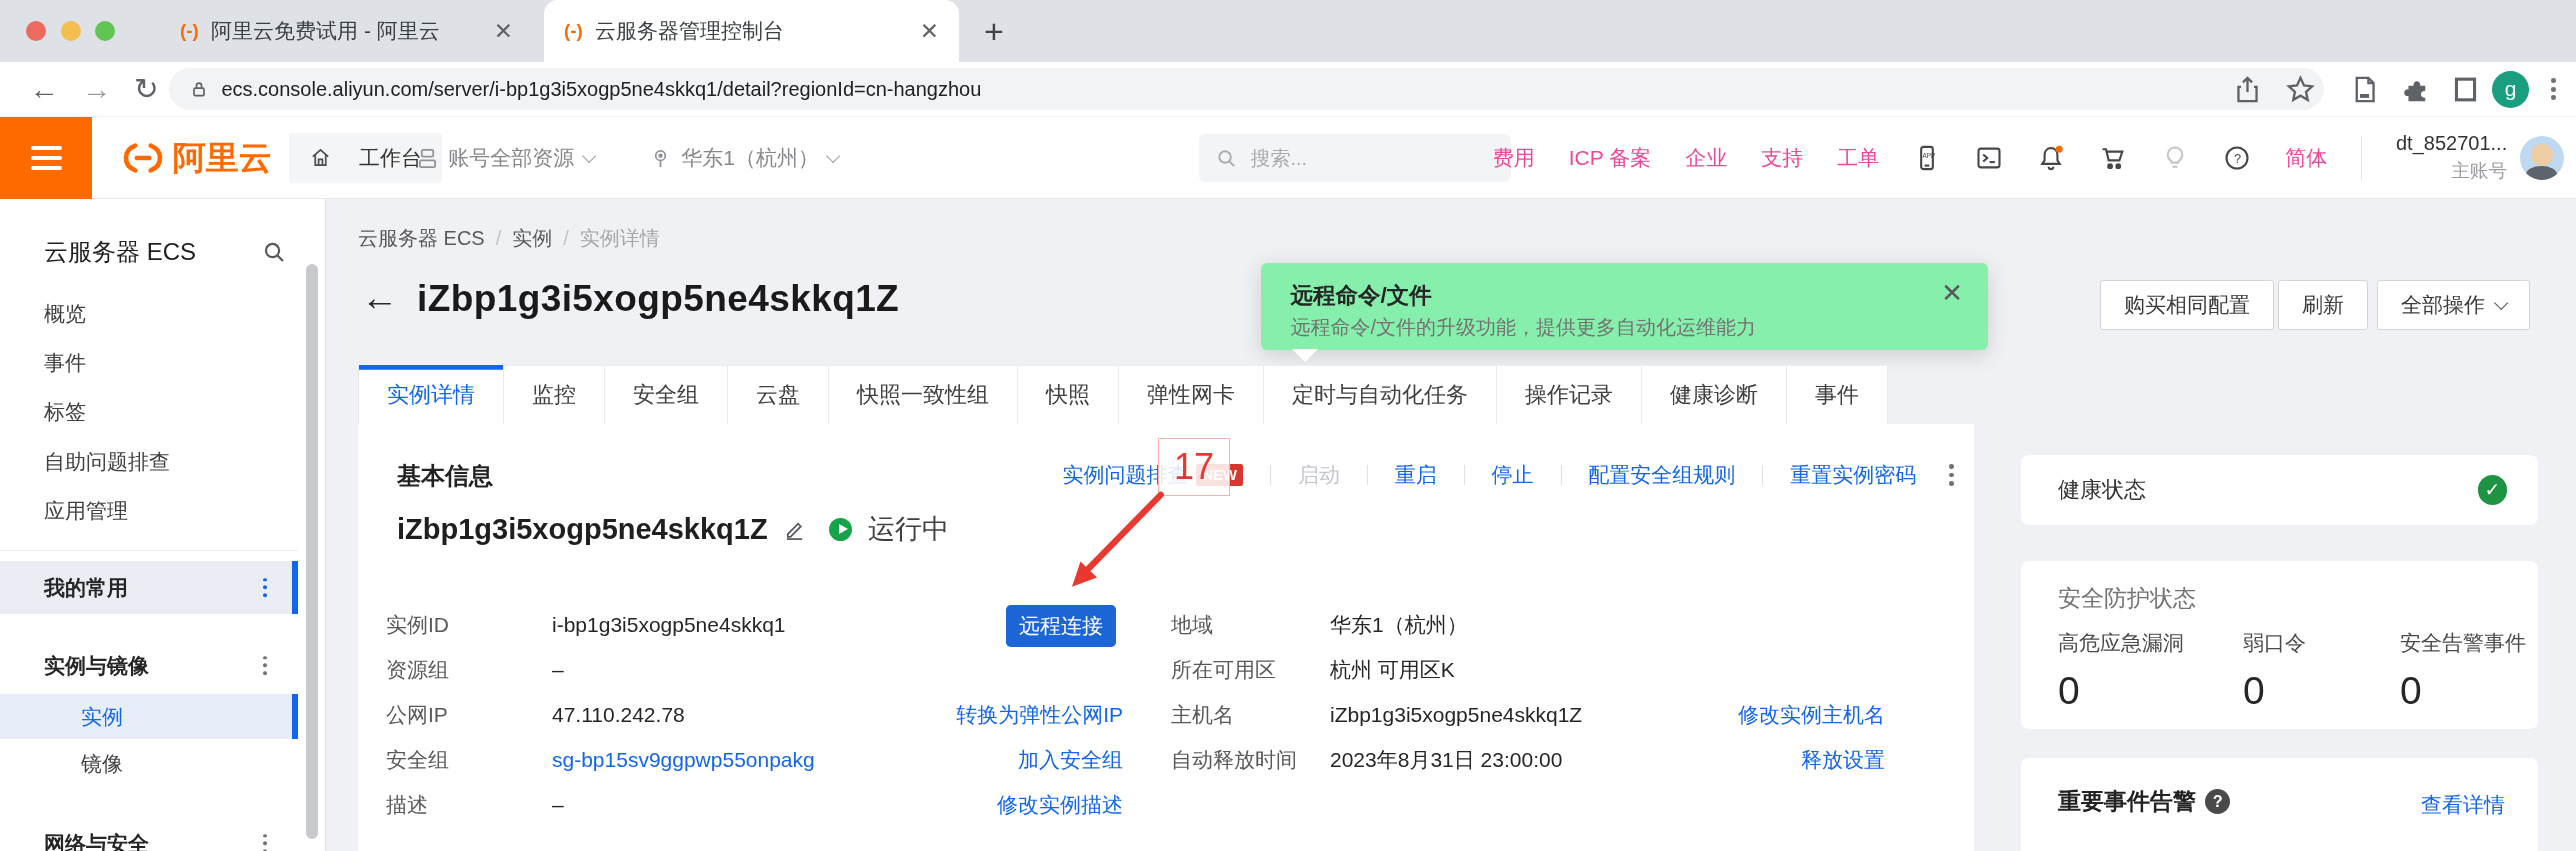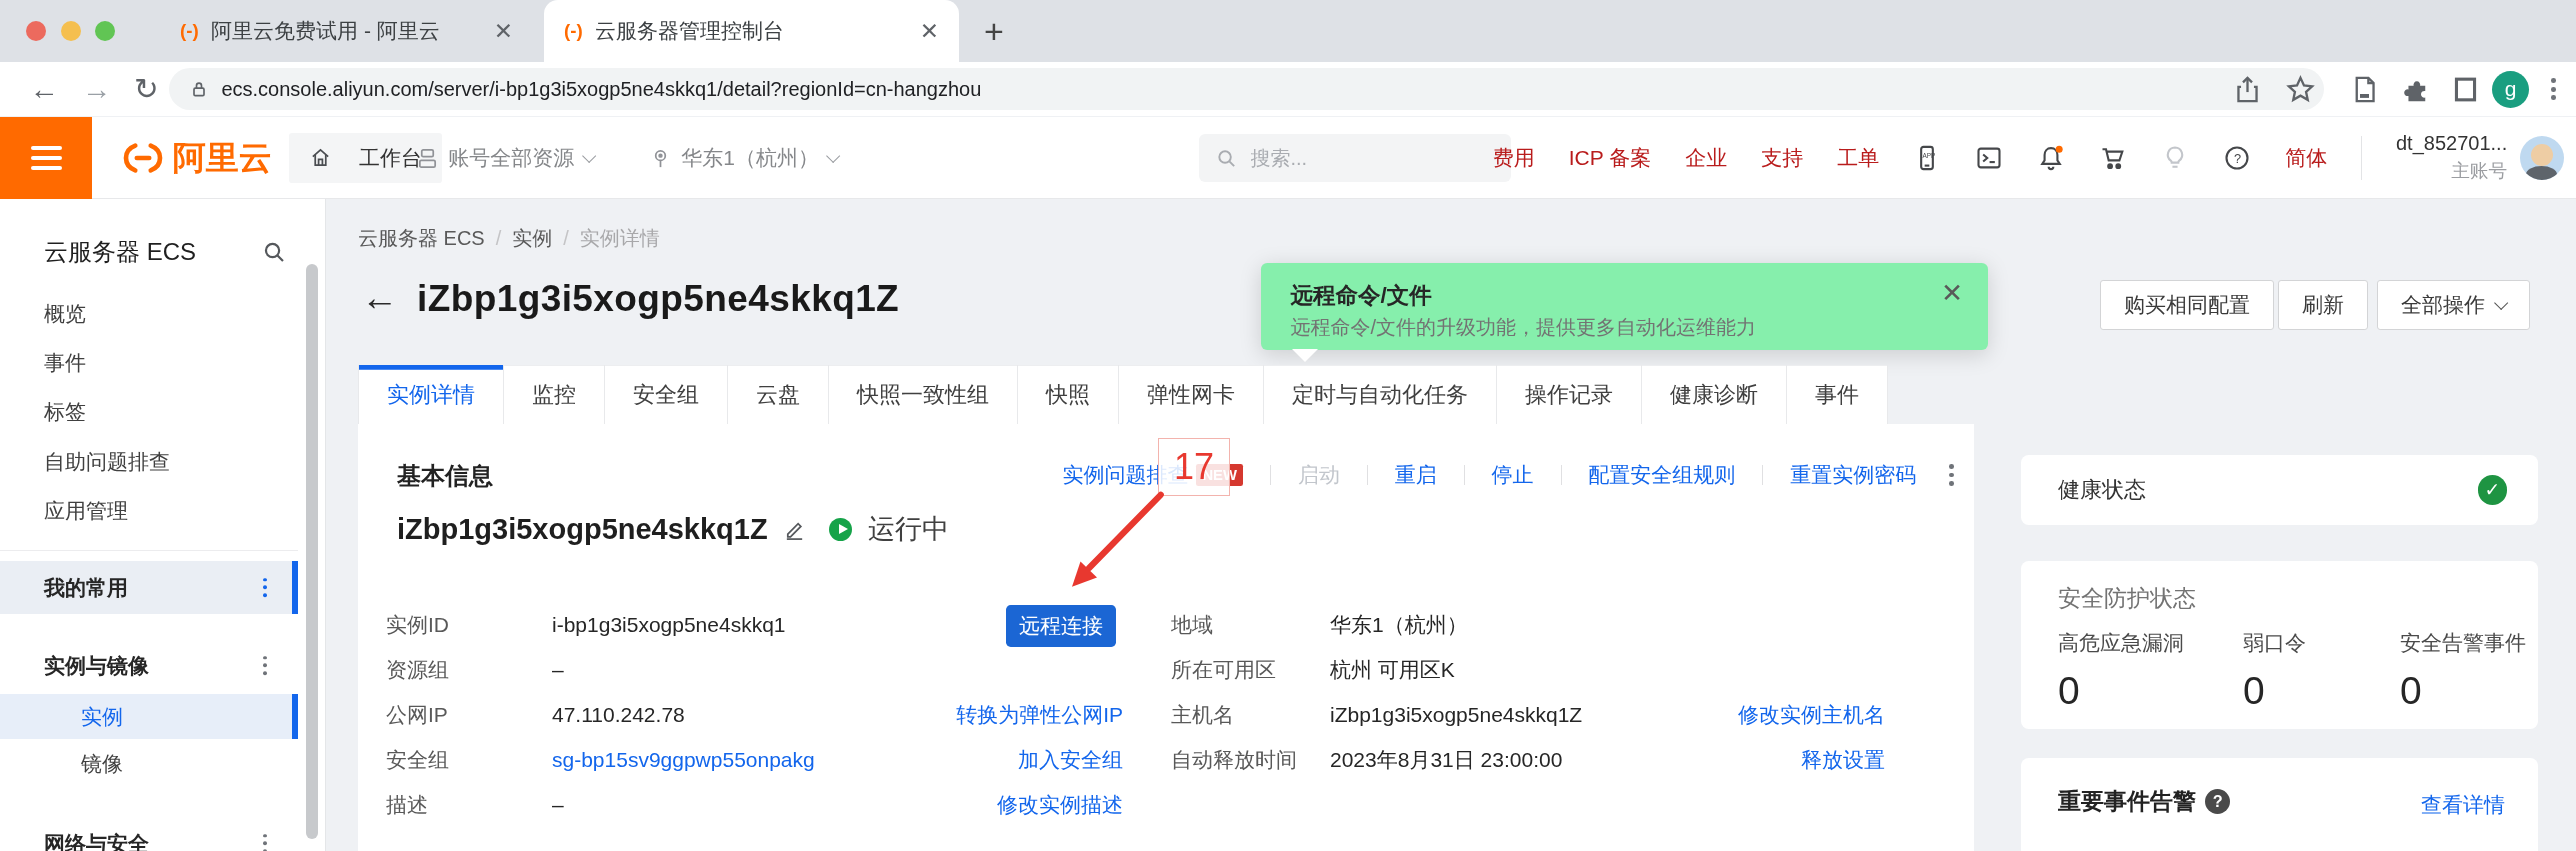--- a/index.html
+++ b/index.html
@@ -47,7 +47,7 @@
   .searchbox input{background:transparent;border:none;outline:none;font-size:20px;color:#666;width:233px;font-family:inherit}
   .searchbox input::placeholder{color:#A9ACB1}
   .nav-right{position:absolute;right:12.4px;top:0;height:82px;display:flex;align-items:center;gap:34px}
-  .nav-right .t{font-size:21px;color:#b91c1c;white-space:nowrap}
+  .nav-right .t{font-size:21px;color:#ec4899;white-space:nowrap}
   .nico{width:28px;height:28px;color:#45474A;position:relative}
   .nico.dim{color:#C3C6CB}
   .navdiv{width:0.8px;height:44px;background:#E3E4E6}

